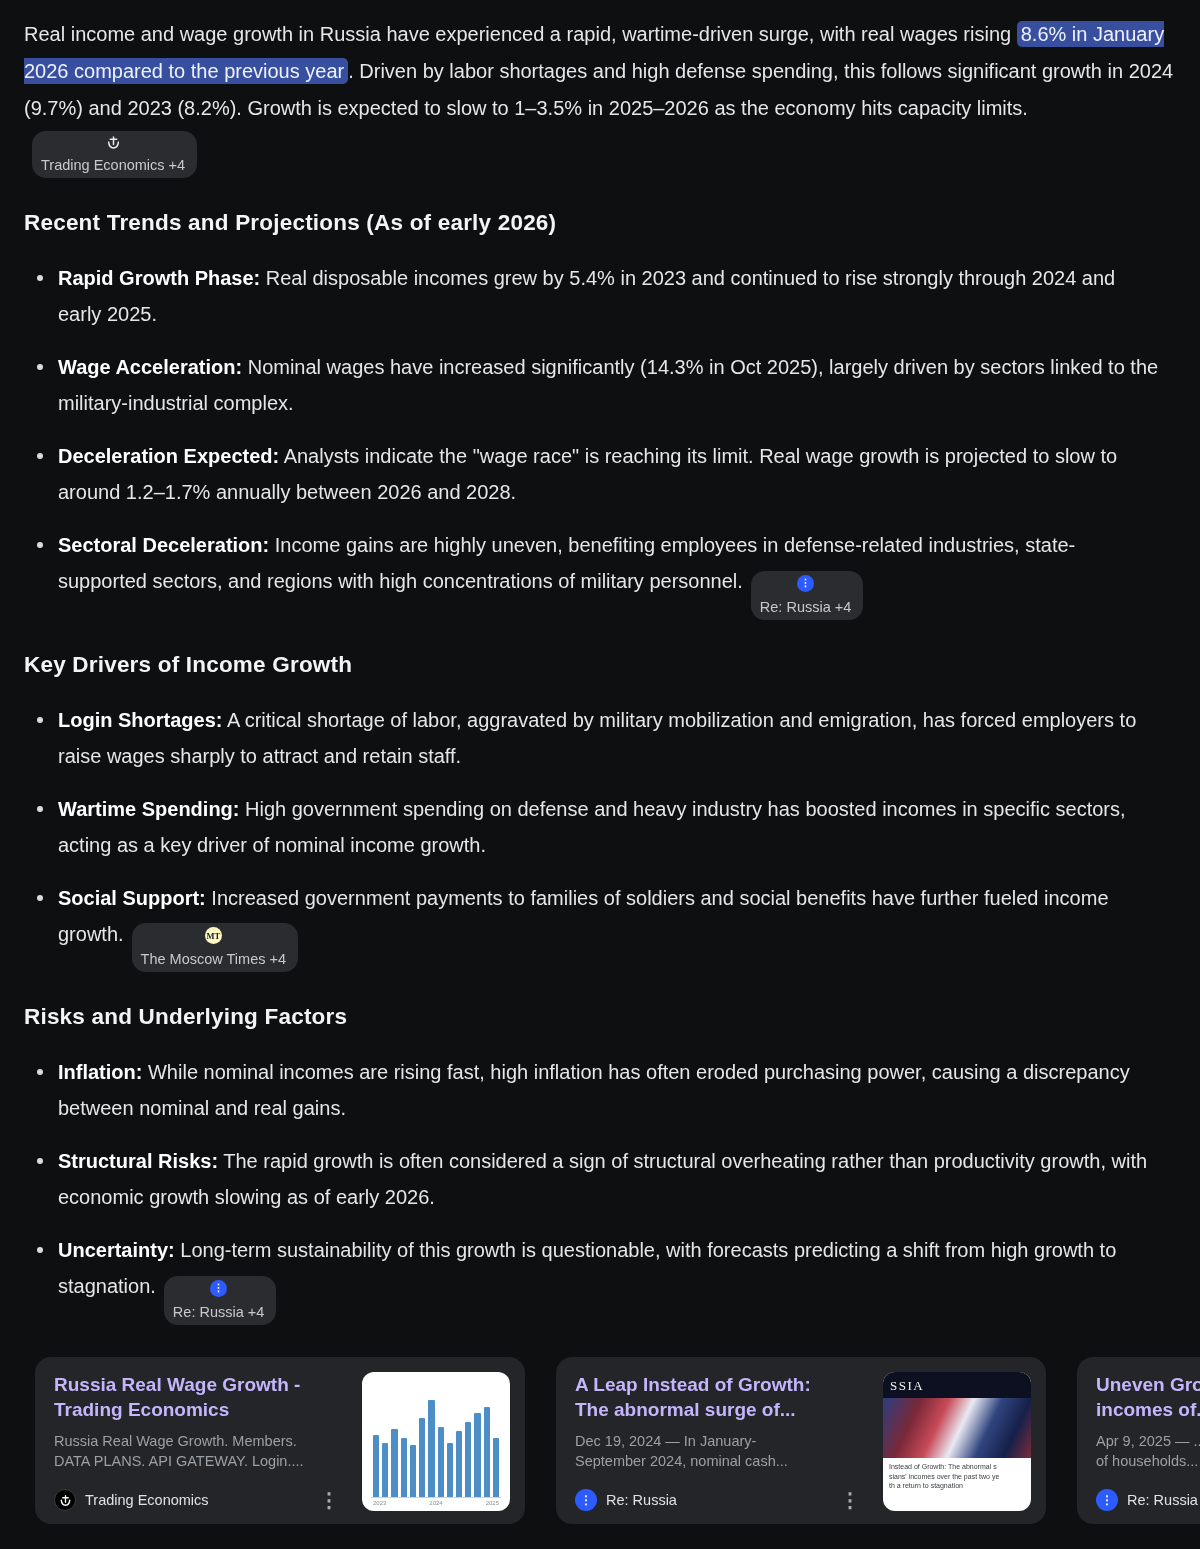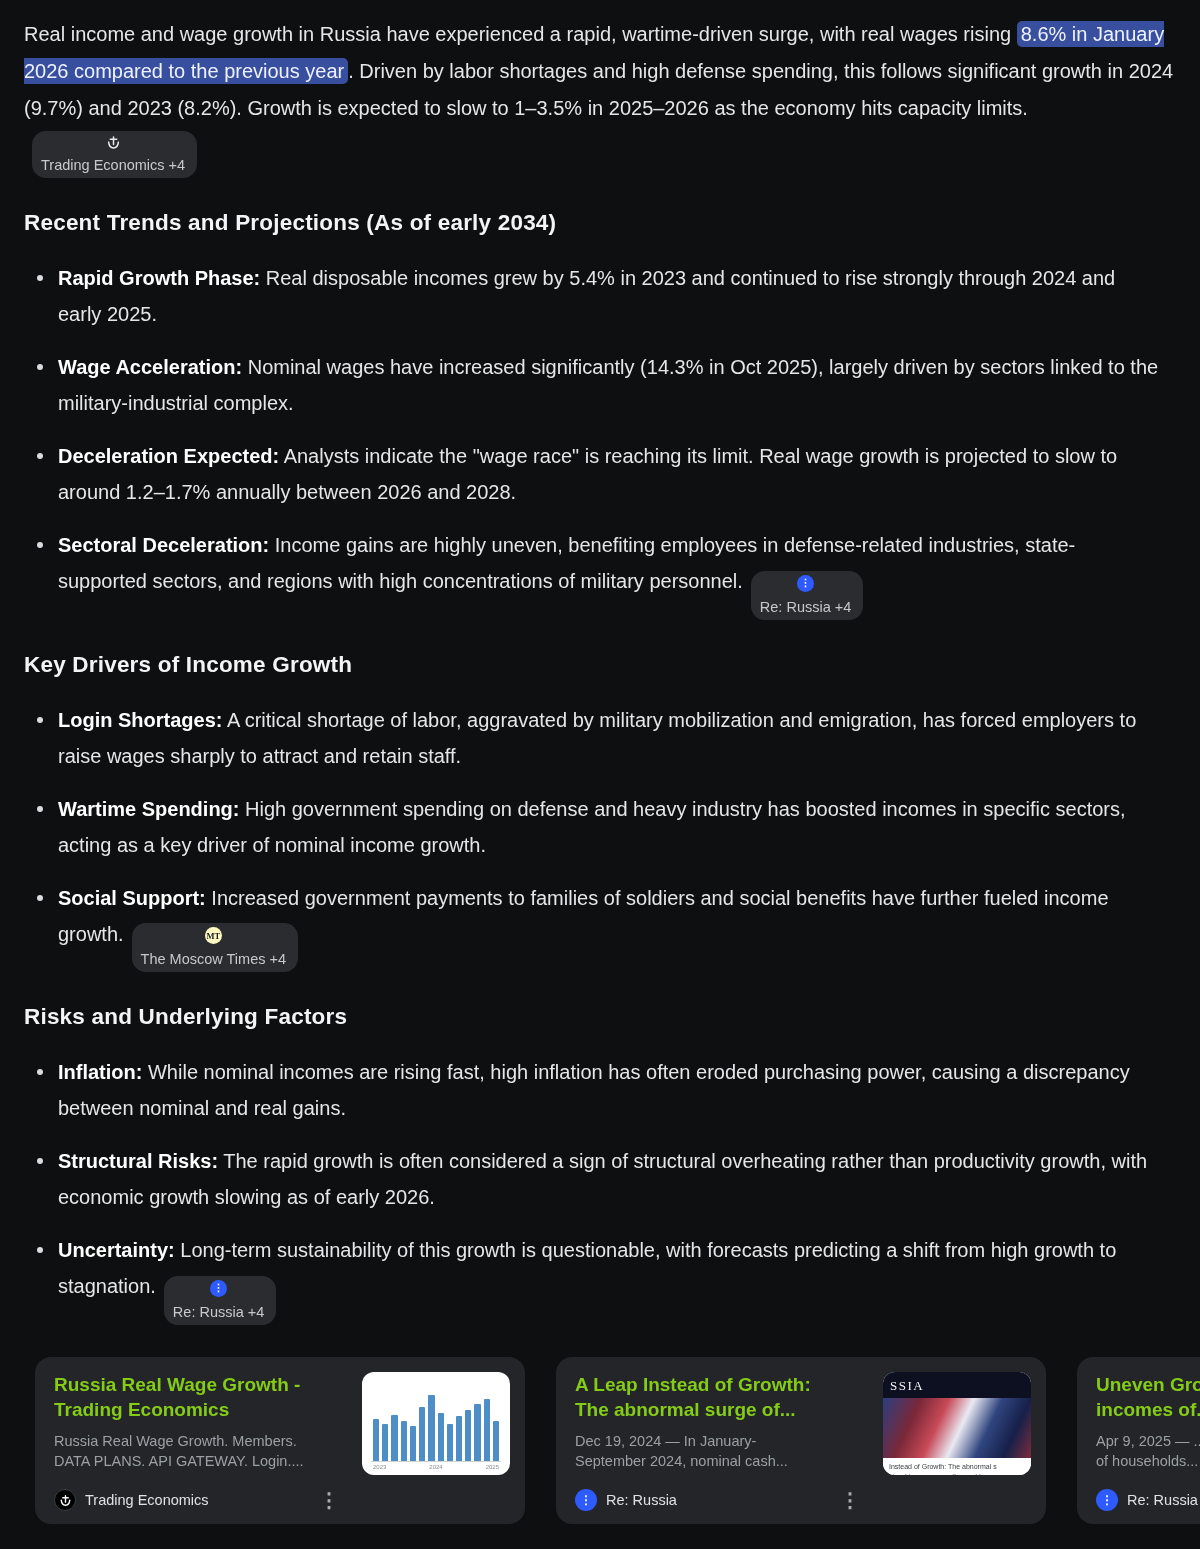--- a/index.html
+++ b/index.html
@@ -70,7 +70,7 @@
         <span>Trading Economics +4</span>
       </span></p>
 
-  <h2>Recent Trends and Projections (As of early 2034)</h2>
+  <h2>Recent Trends and Projections (As of early 2026)</h2>
   <ul>
     <li><span class="lead">Rapid Growth Phase:</span><span> Real disposable incomes grew by 5.4% in 2023 and continued to rise strongly through 2024 and early 2025.</span></li>
     <li><span class="lead">Wage Acceleration:</span><span> Nominal wages have increased significantly (14.3% in Oct 2025), largely driven by sectors linked to the military-industrial complex.</span></li>

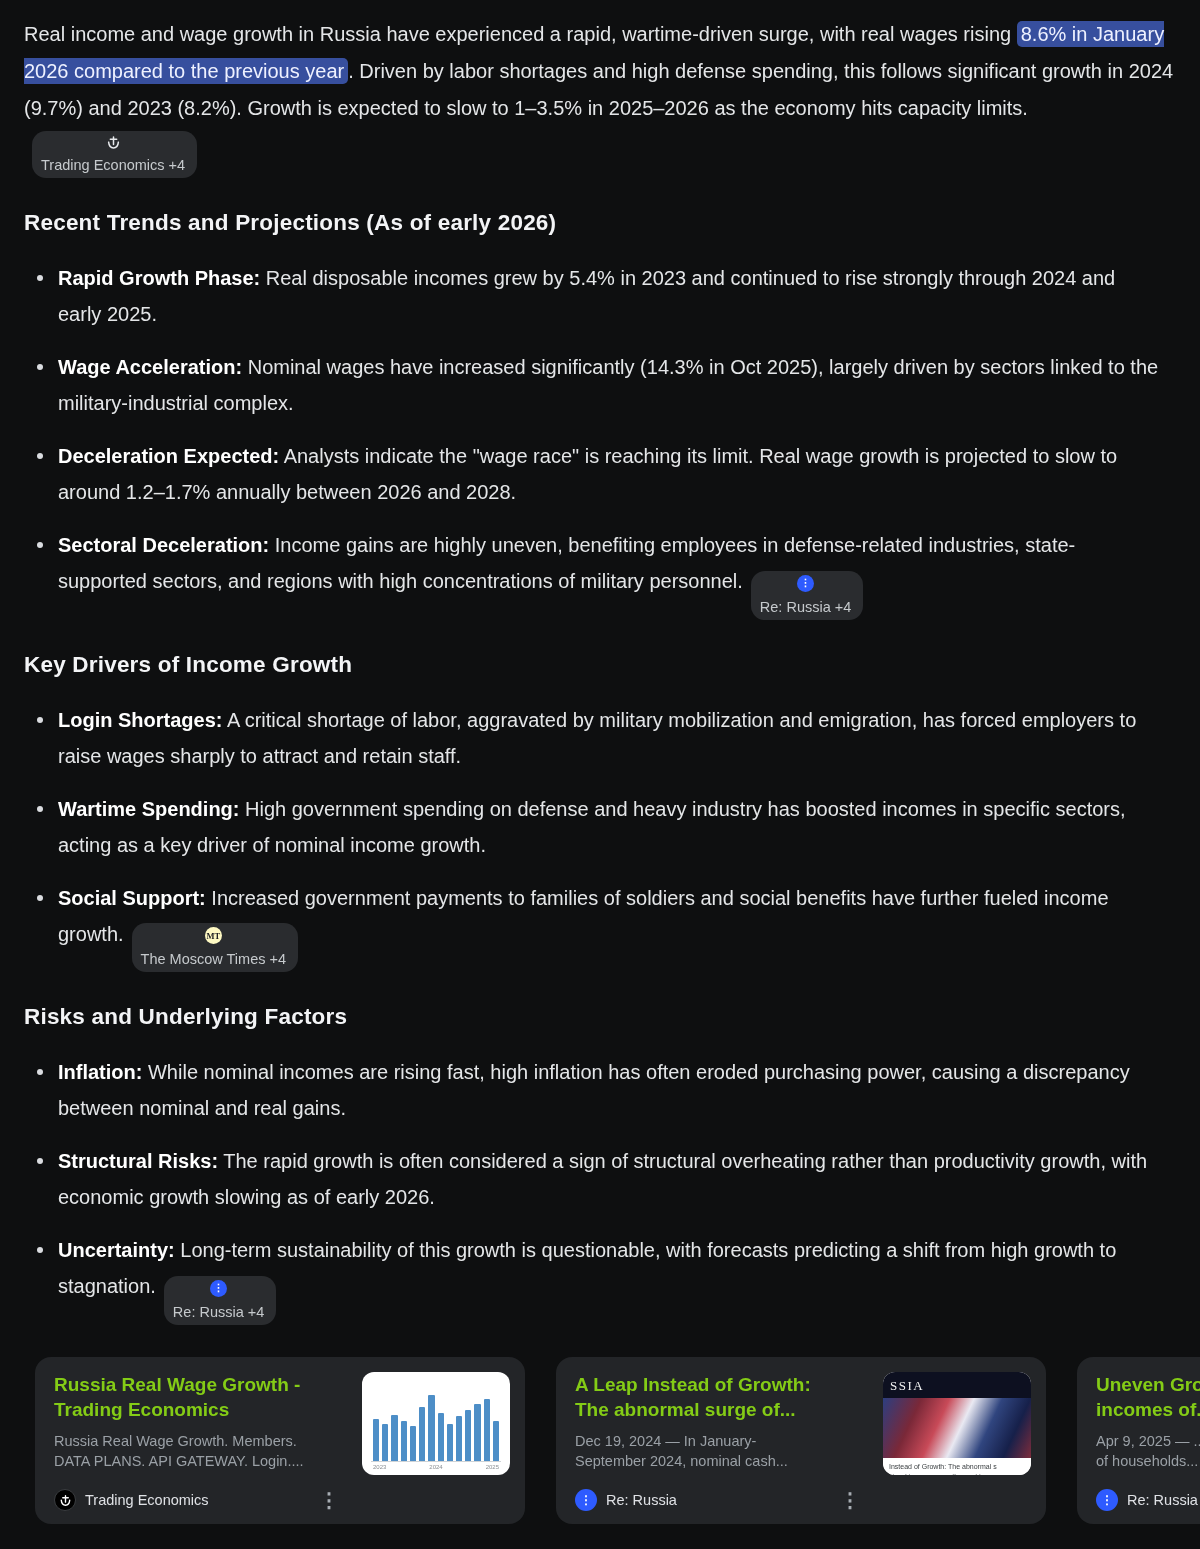--- a/index.html
+++ b/index.html
@@ -37,7 +37,7 @@
     padding:15px 15px 13px 19px;display:flex;gap:18px;flex-shrink:0;cursor:pointer;
   }
   .card-body{flex:1;min-width:0;display:flex;flex-direction:column;}
-  .card-title{font-size:19px;font-weight:700;color:#84cc16;line-height:25px;white-space:pre-line;}
+  .card-title{font-size:19px;font-weight:700;color:#c4b5fd;line-height:25px;white-space:pre-line;}
   .card-desc{font-size:14.5px;color:var(--muted-text);line-height:20px;margin-top:9px;white-space:pre-line;}
   .card-footer{margin-top:auto;display:flex;align-items:center;gap:9px;}
   .favicon{width:22px;height:22px;border-radius:50%;display:flex;align-items:center;justify-content:center;flex-shrink:0;}

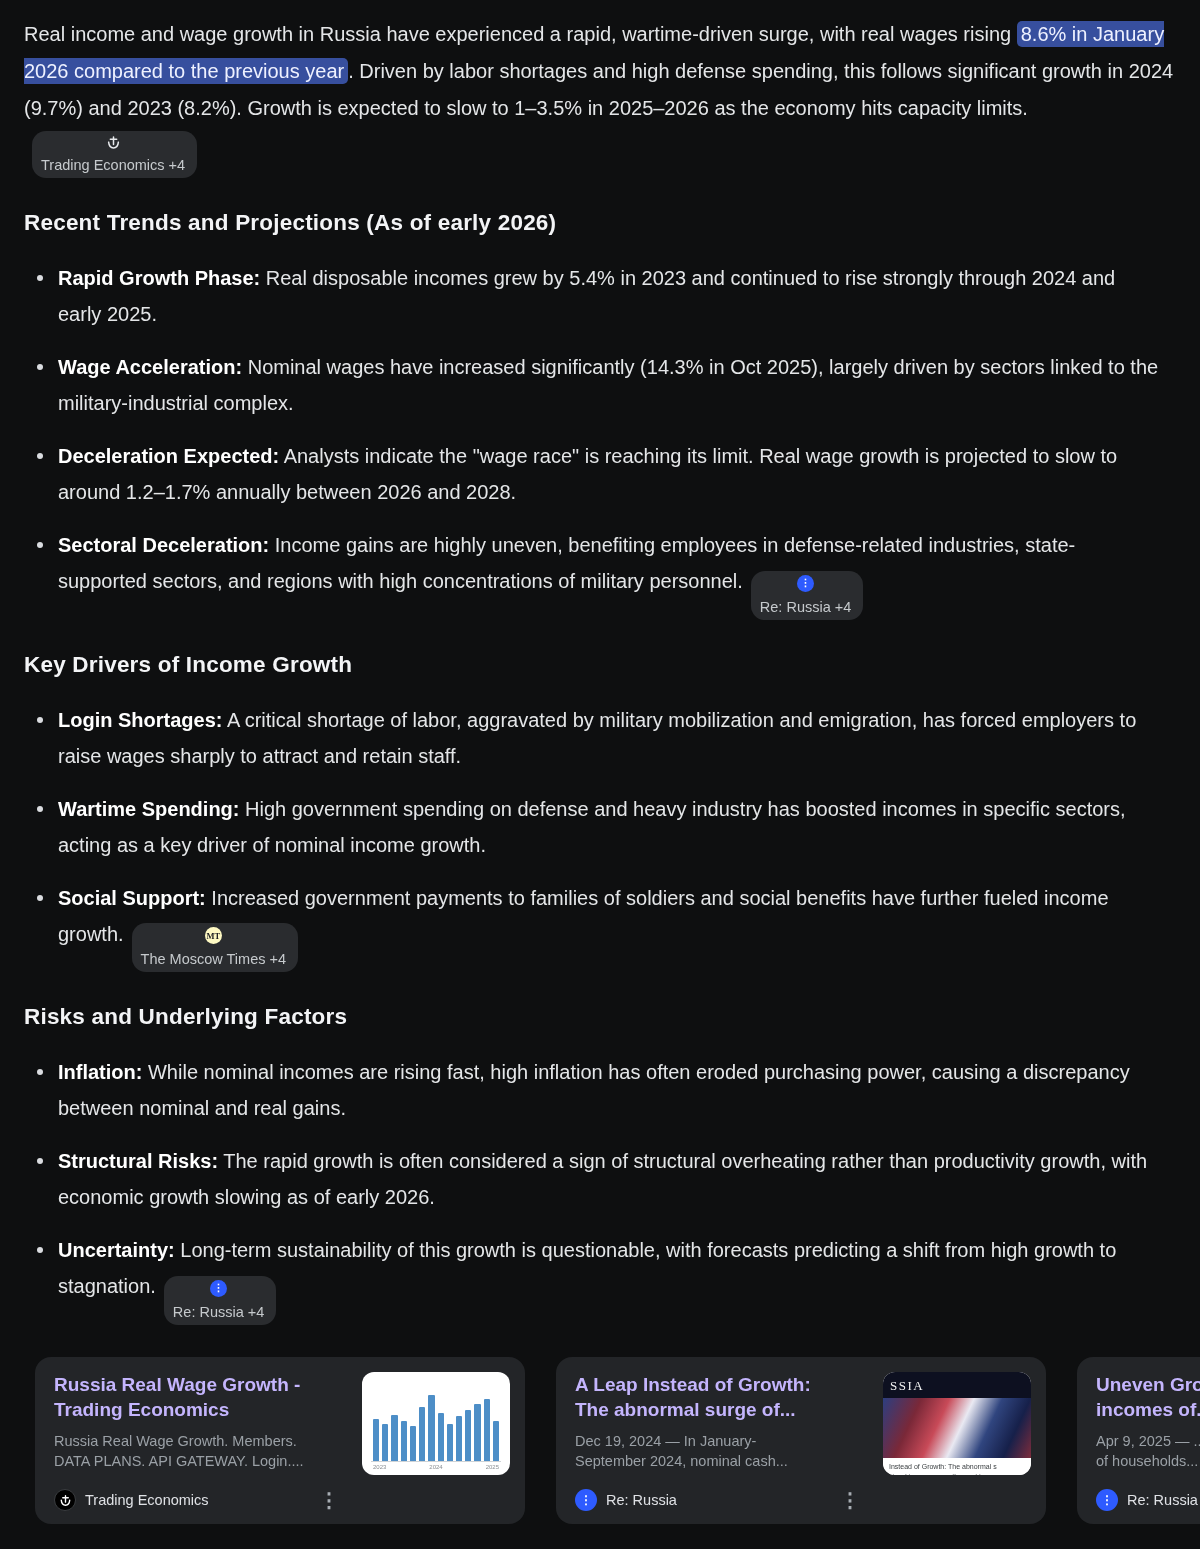--- a/index.html
+++ b/index.html
@@ -46,7 +46,7 @@
   .card-source{font-size:14.5px;color:#dfe1e5;}
   .kebab{margin-left:auto;color:#a7adb3;font-size:20px;line-height:20px;padding:0 5px;cursor:pointer;font-weight:700;}
 
-  .thumb{width:148px;height:103px;border-radius:12px;overflow:hidden;flex-shrink:0;background:#fff;}
+  .thumb{width:148px;height:139px;border-radius:12px;overflow:hidden;flex-shrink:0;background:#fff;}
   .thumb-chart{display:flex;flex-direction:column;padding:12px 9px 5px;}
   .bars{flex:1;display:flex;align-items:flex-end;gap:3px;border-bottom:1px solid #cfd3d6;padding:0 2px;}
   .bar{flex:1;background:var(--bar-blue);border-radius:1px 1px 0 0;}

